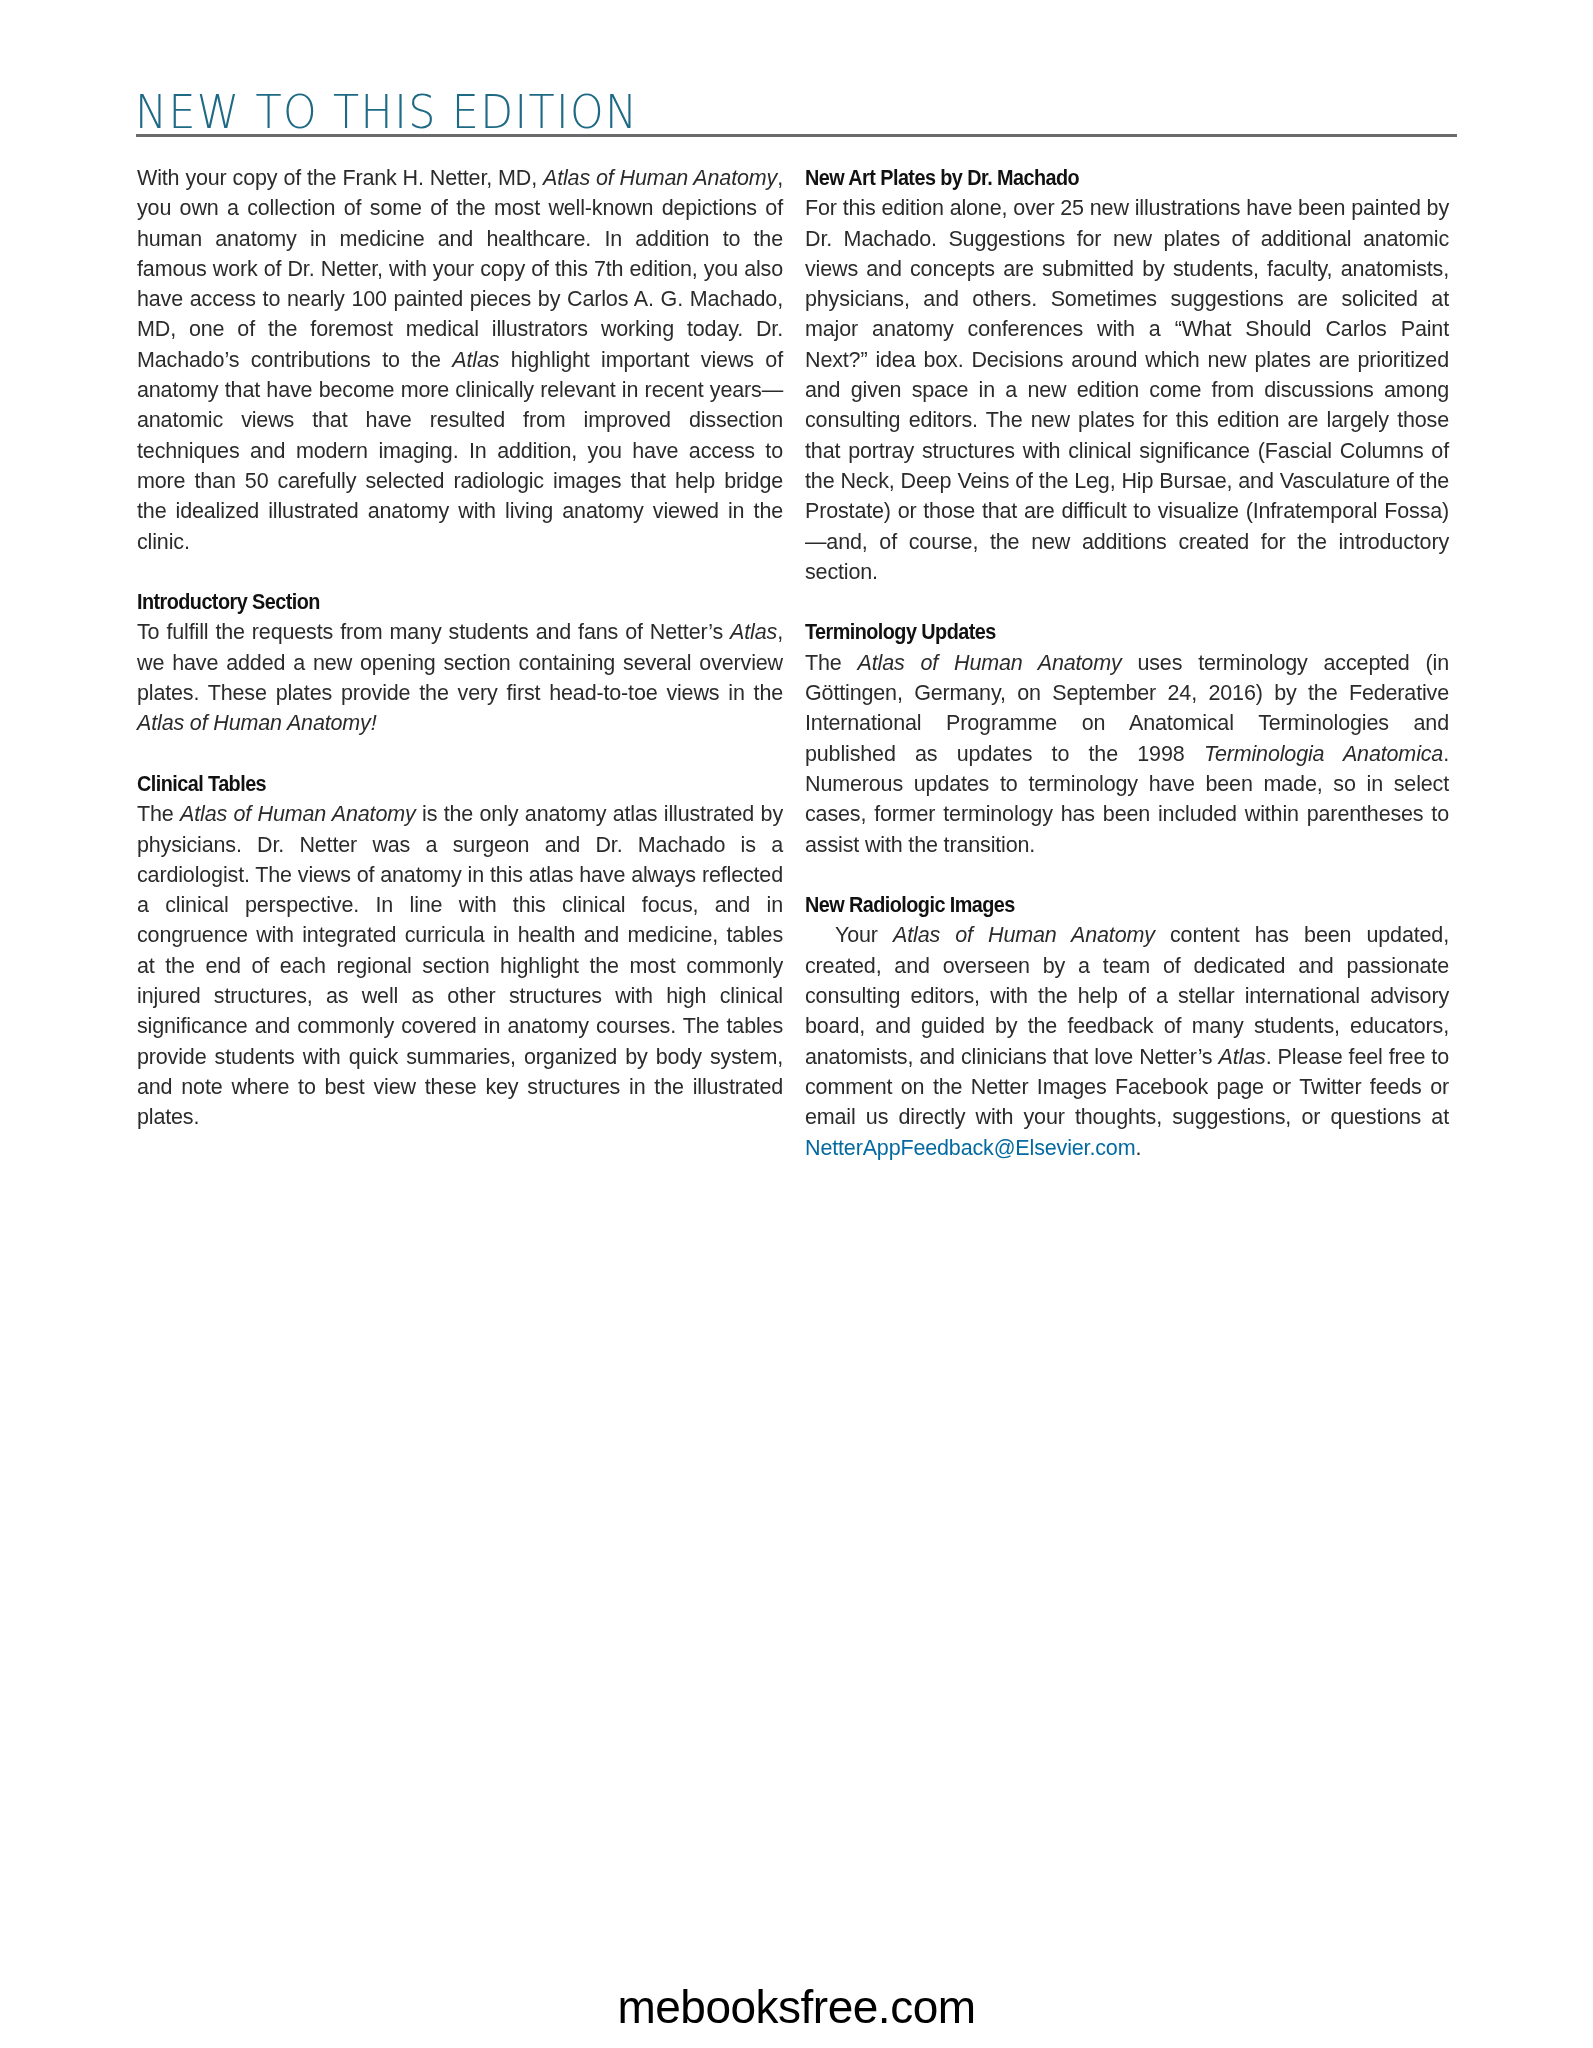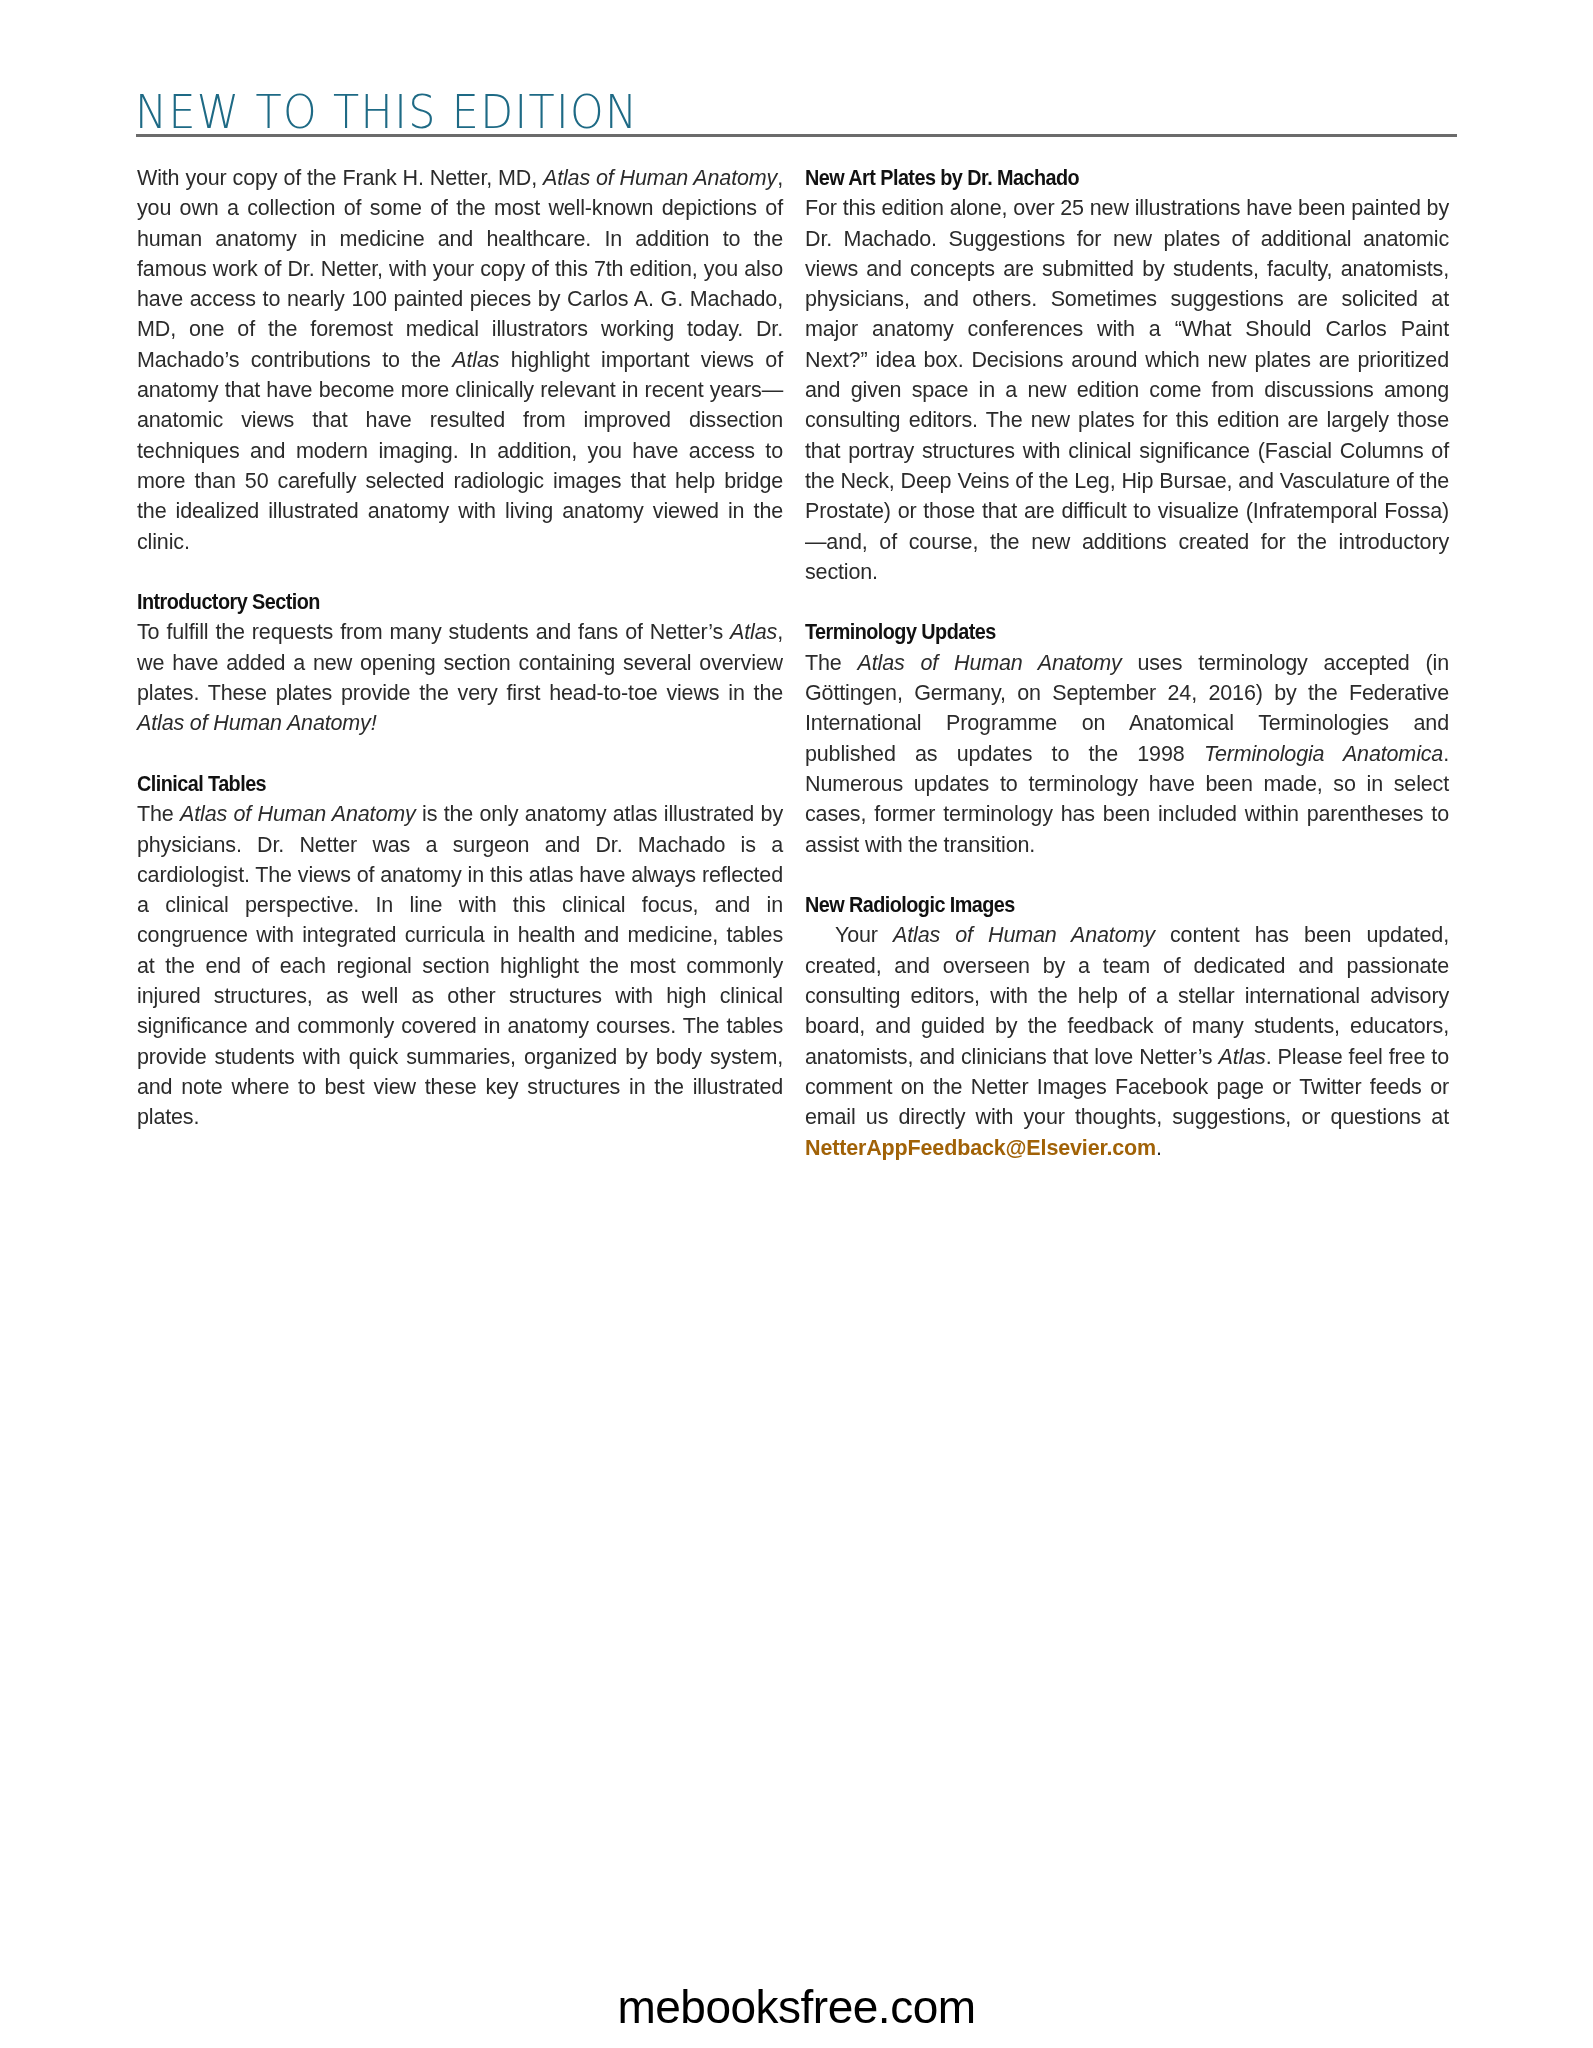--- a/index.html
+++ b/index.html
@@ -33,7 +33,7 @@
   .para.indent { text-indent: 30px; }
   .gap { height: 30.3px; }
   .para em { font-style: italic; }
-  .link { color: #a16207; text-decoration: none; font-weight: bold; }
+  .link { color: #0369a1; text-decoration: none; }
   .watermark {
     position: absolute; left: 0; width: 1593px; top: 1972px; text-align: center;
     font-family: "Liberation Sans", sans-serif; font-size: 46px; color: #000;

